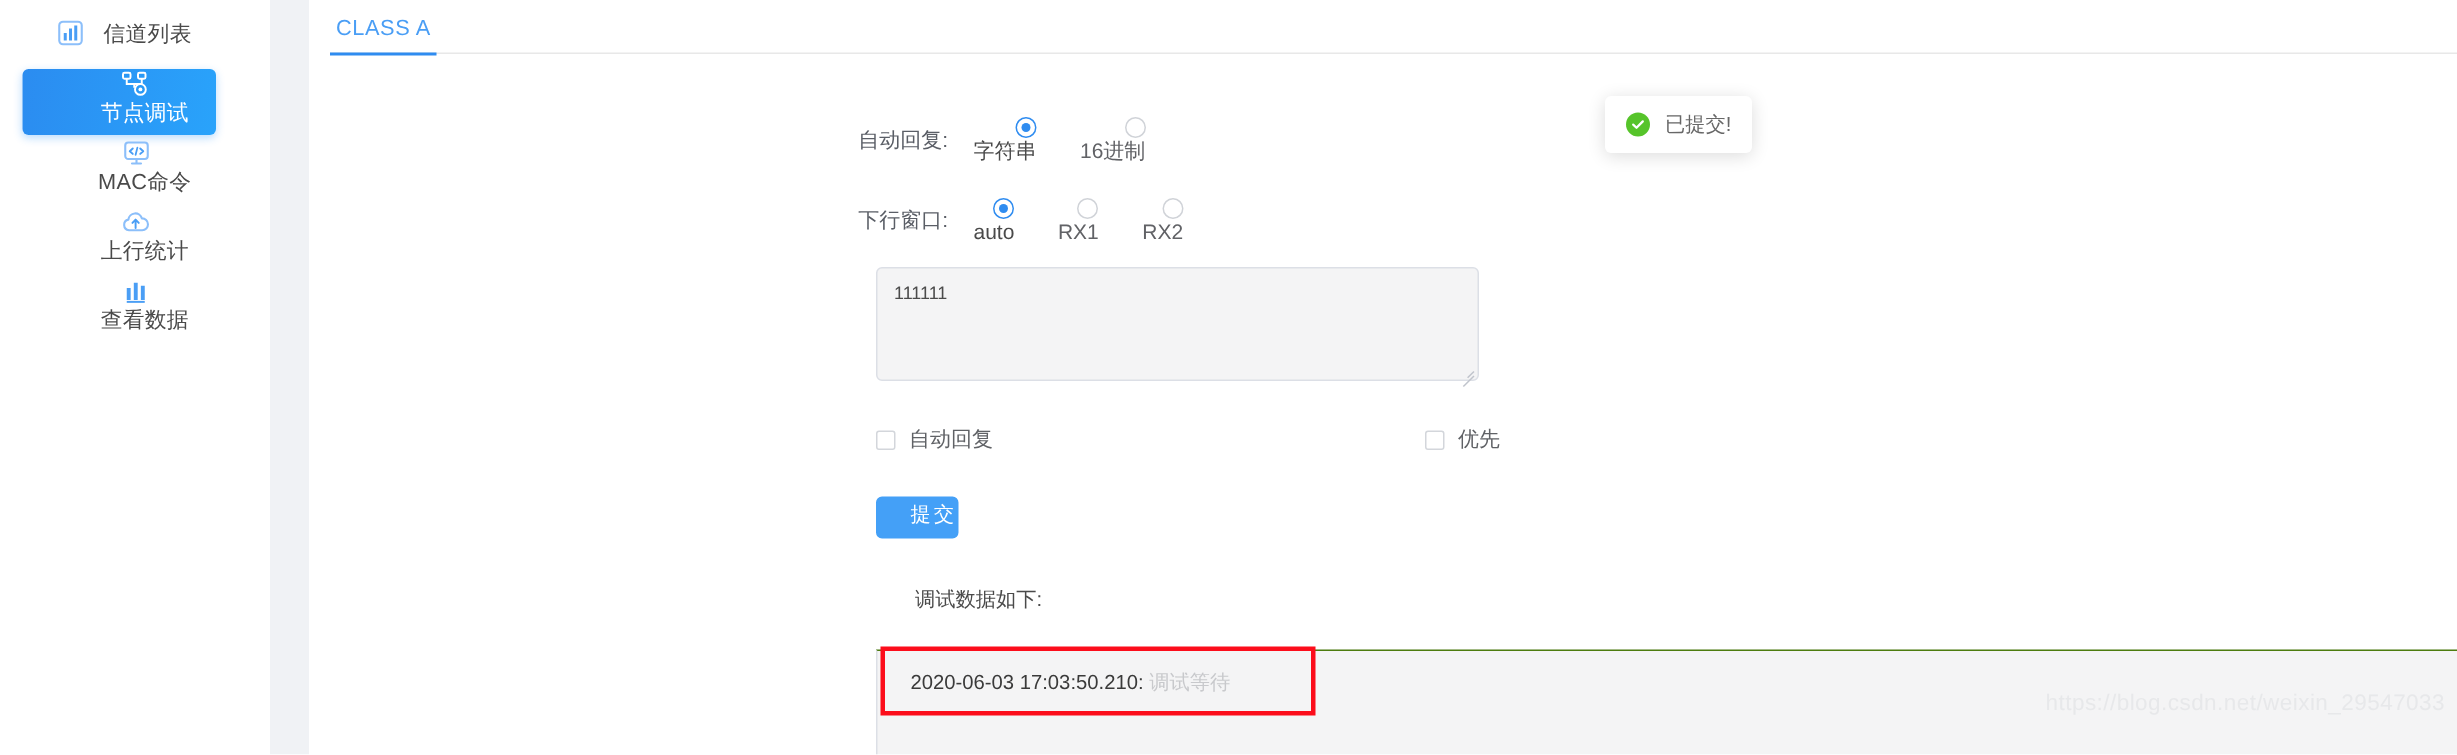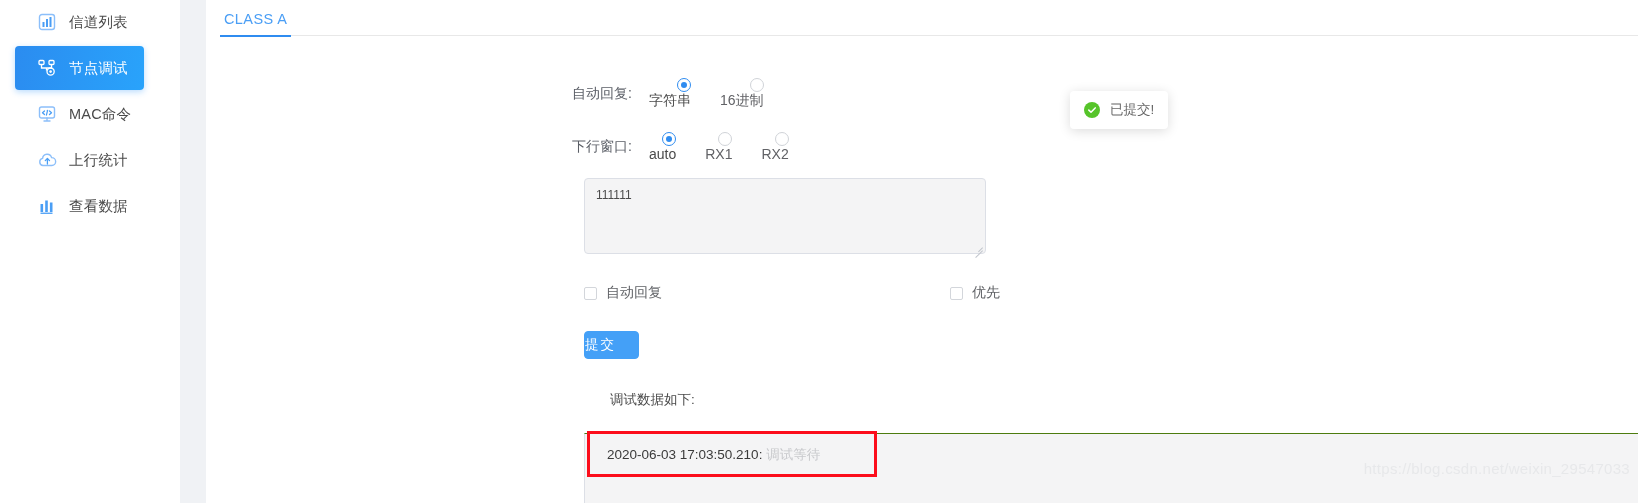--- a/index.html
+++ b/index.html
@@ -38,7 +38,7 @@
     cursor: pointer;
     user-select: none;
   }
-  .nav-item + .nav-item { margin-top: 2px; }
+  .nav-item + .nav-item { margin-top: 2px; flex-direction: column; }
   .nav-item .nav-icon {
     width: 20px; height: 20px;
     display: inline-flex;

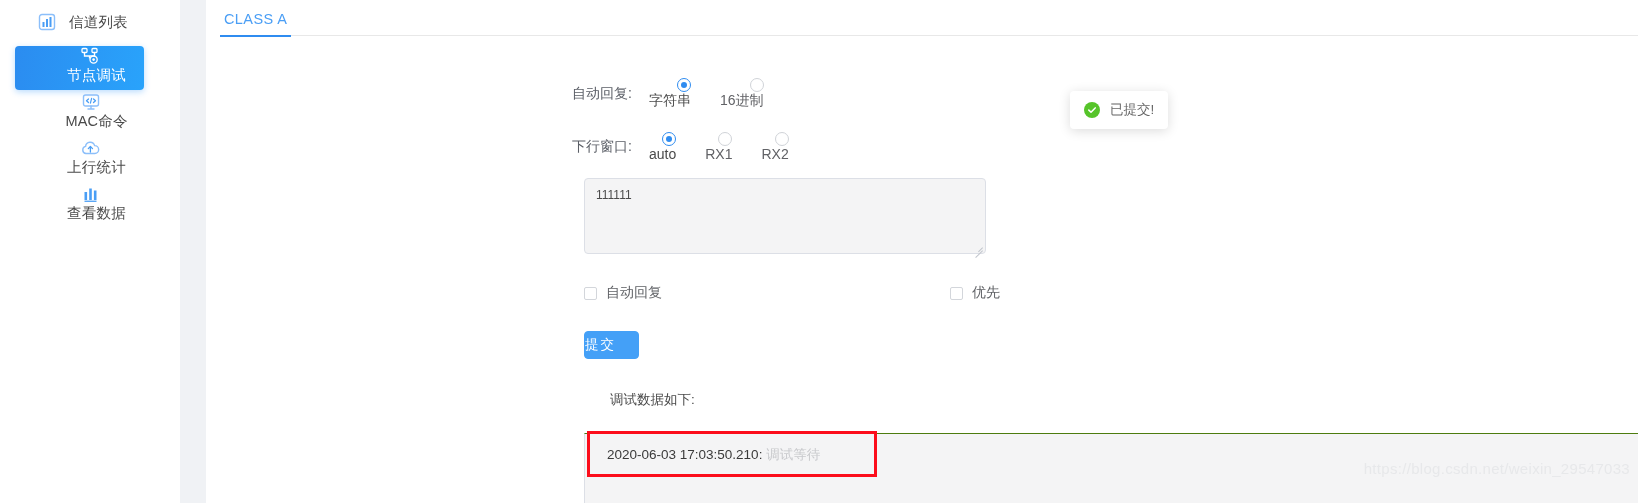--- a/index.html
+++ b/index.html
@@ -257,7 +257,7 @@
   
   .toast {
     position: absolute;
-    left: 864px; top: 91px;
+    left: 864px; top: 64px;
     height: 38px;
     min-width: 94px;
     background: #ffffff;

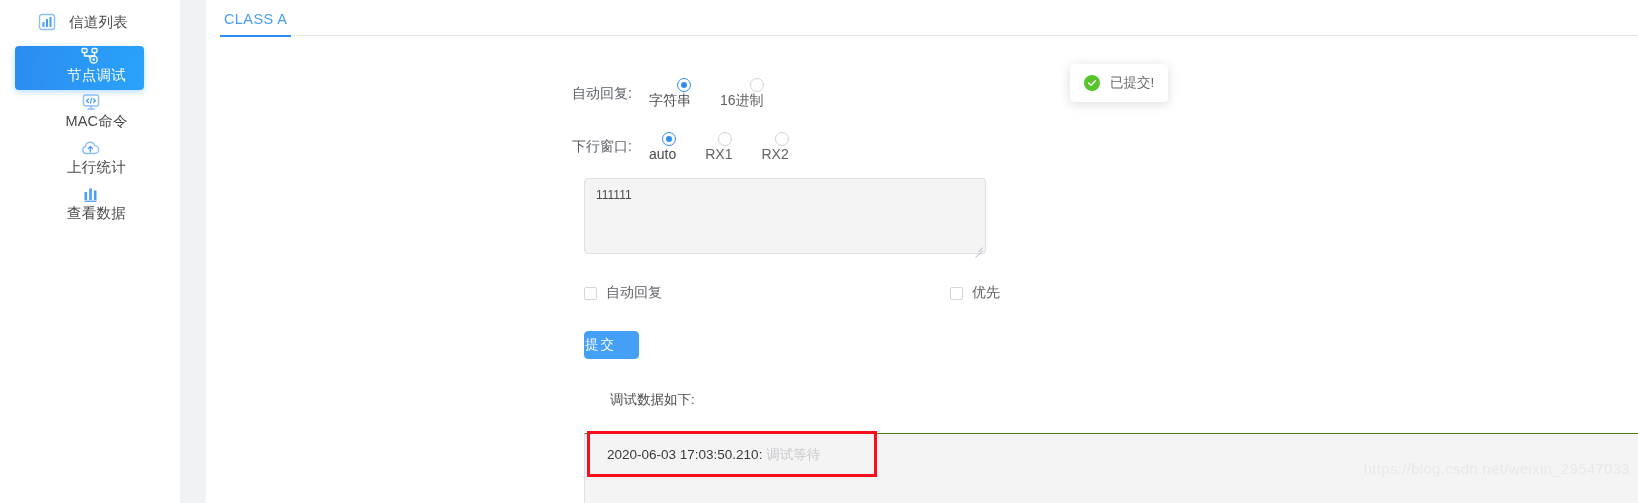--- a/index.html
+++ b/index.html
@@ -215,12 +215,12 @@
     border-radius: 4px;
     color: #ffffff;
     font-size: 13.5px;
-    font-family: Liberation Serif, serif;
+    font-family: Liberation Mono, monospace;
     letter-spacing: 2px;
     cursor: pointer;
     padding: 0;
     line-height: 26px;
-    text-align: left;
+    text-align: right;
   }
 
   

